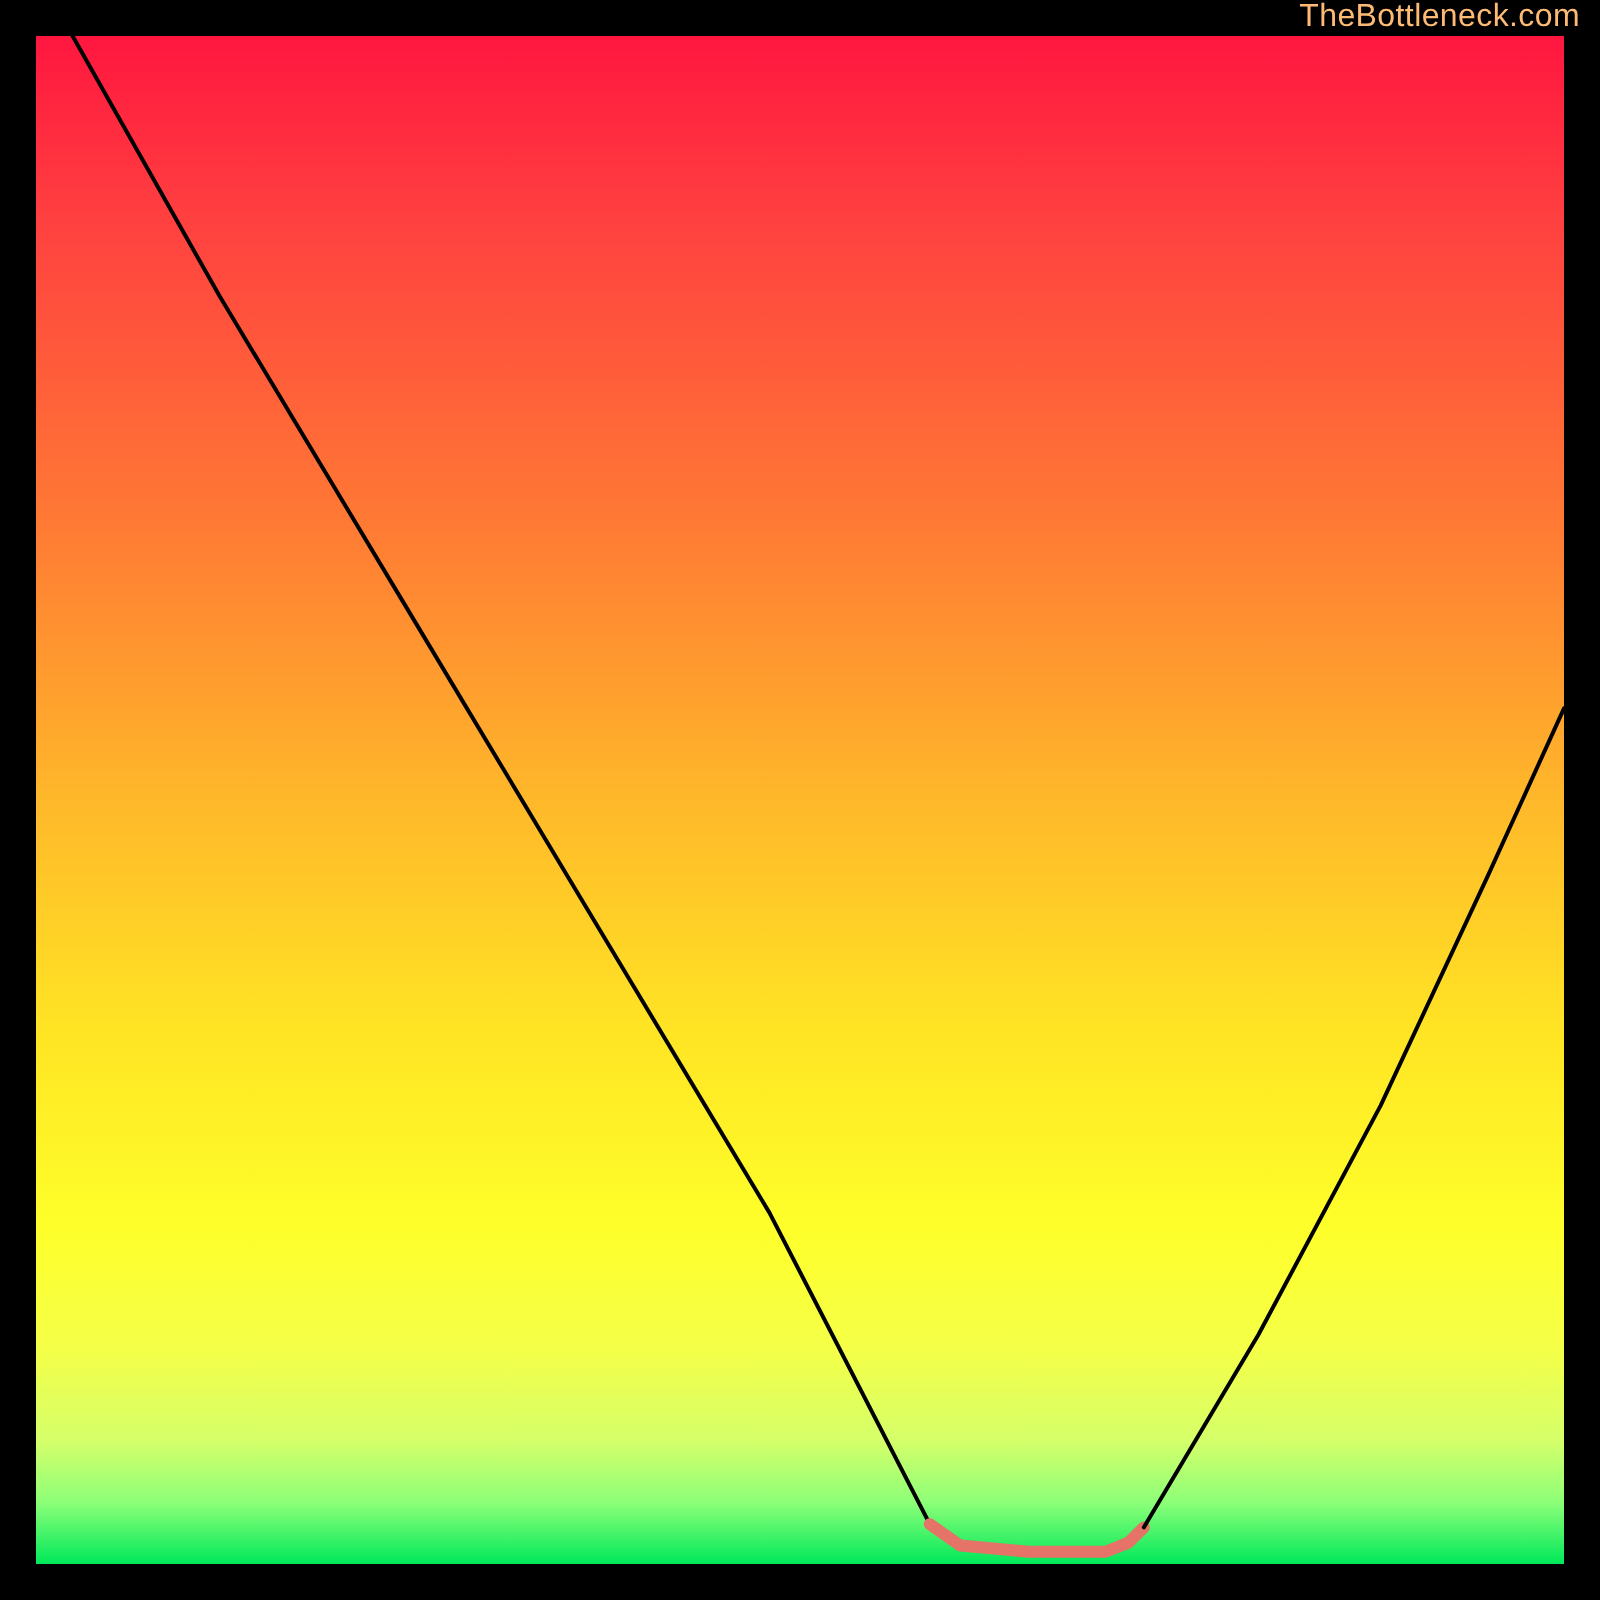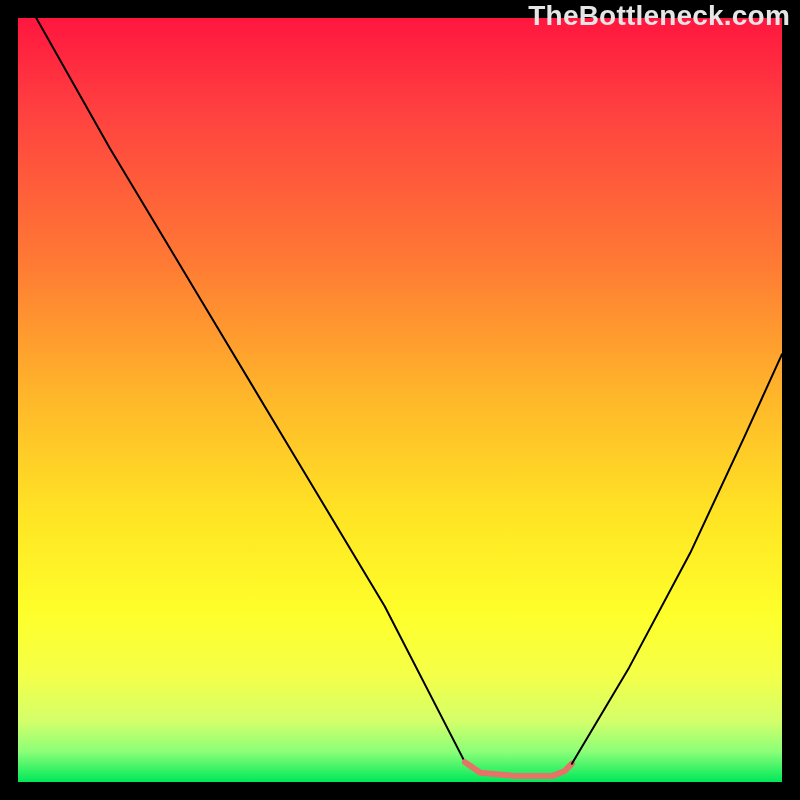--- a/index.html
+++ b/index.html
@@ -43,9 +43,9 @@
     top: 0px;
     right: 10px;
     font-family: Arial, Helvetica, sans-serif;
-    font-size: 28px;
-    font-weight: 700;
-    color: #e5e5e5;
+    font-size: 16px;
+    font-weight: 400;
+    color: #fdba74;
     user-select: none;
     letter-spacing: 0.2px;
   }

